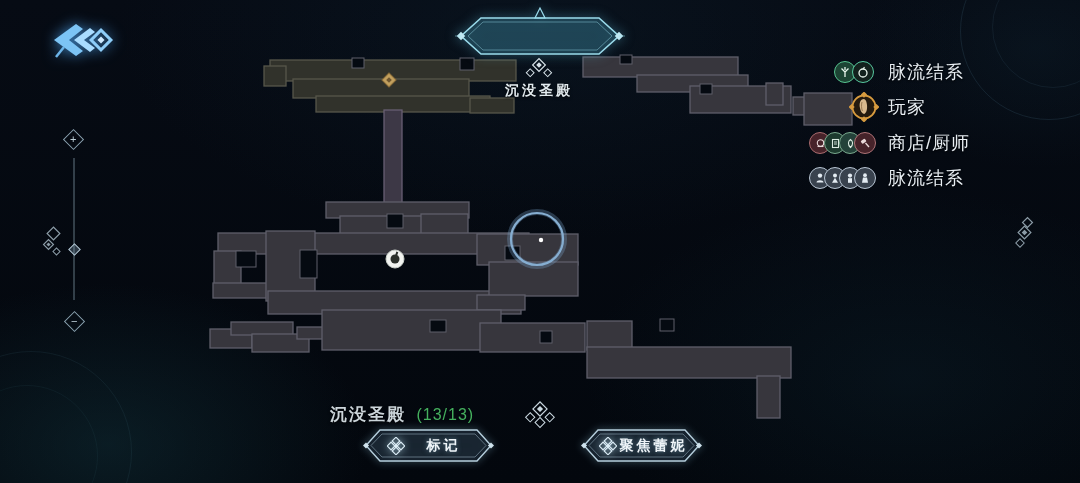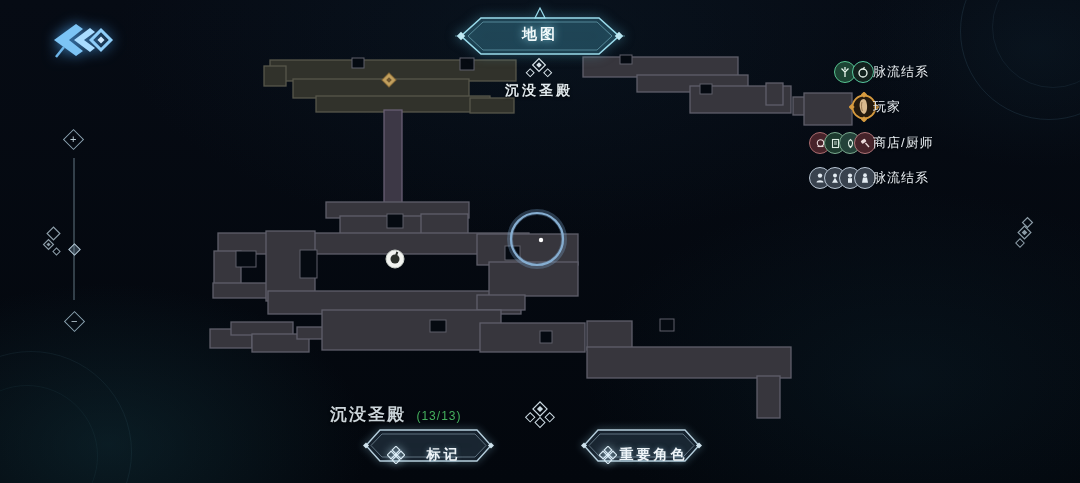--- a/index.html
+++ b/index.html
@@ -167,7 +167,6 @@
     <line x1="0" y1="30" x2="6" y2="30" stroke="rgba(154,219,235,.5)"></line>
     <line x1="164" y1="30" x2="170" y2="30" stroke="rgba(154,219,235,.5)"></line>
   </svg>
-  <div class="banner-title">地图</div>
 </div>
 
 <div class="abs area-top">

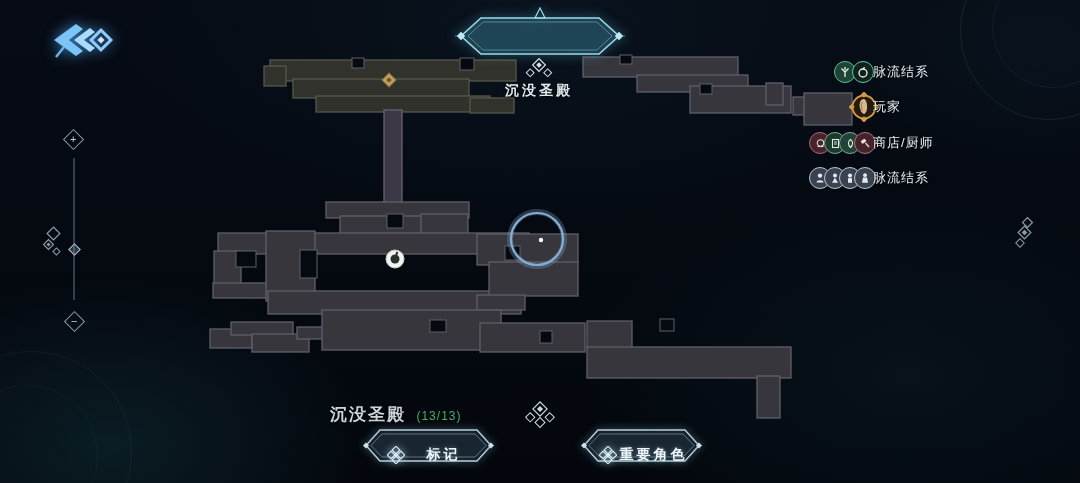--- a/index.html
+++ b/index.html
@@ -40,8 +40,8 @@
   .legend{left:805px;top:52px;width:275px;height:185px;}
   .legend-row{position:absolute;left:0;width:275px;height:30px;}
   .legend-icons{position:absolute;top:50%;transform:translateY(-50%);display:flex;align-items:center;}
-  .legend-label{position:absolute;left:68px;top:50%;transform:translateY(-50%);
-    font-size:13px;letter-spacing:1px;color:#e9eff4;text-shadow:0 1px 2px rgba(0,0,0,.9);white-space:nowrap;}
+  .legend-label{position:absolute;left:83px;top:50%;transform:translateY(-50%);
+    font-size:18px;letter-spacing:1px;color:#e9eff4;text-shadow:0 1px 2px rgba(0,0,0,.9);white-space:nowrap;}
   .cicon{width:22px;height:22px;border-radius:50%;box-sizing:border-box;
     display:flex;align-items:center;justify-content:center;flex:0 0 auto;}
   .overlap{margin-left:-7px;}

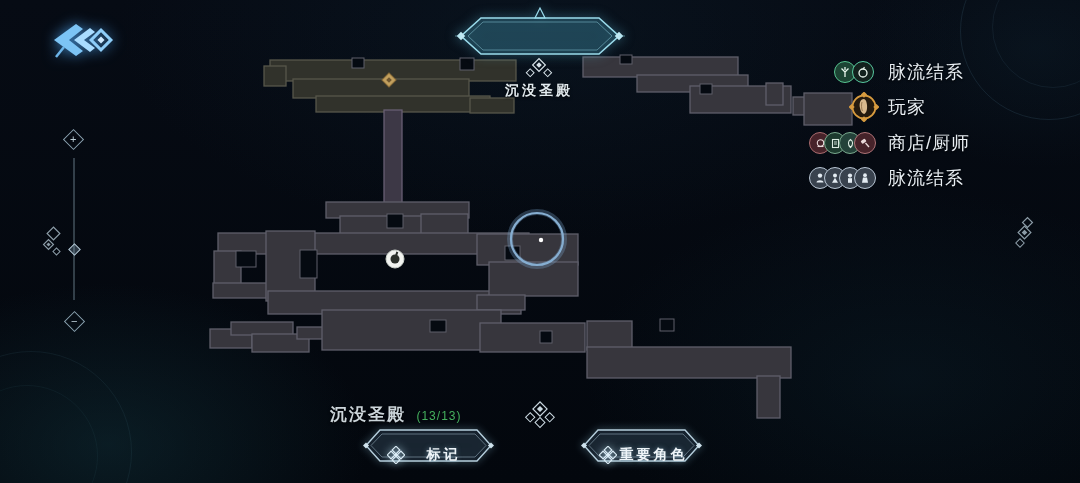--- a/index.html
+++ b/index.html
@@ -57,7 +57,7 @@
   .footer-title{left:330px;top:403px;white-space:nowrap;}
   .footer-area{font-size:17px;font-weight:bold;letter-spacing:2px;color:#ccd5da;
     text-shadow:0 1px 3px rgba(0,0,0,.9);}
-  .footer-count{font-size:12px;margin-left:6px;color:#45b15e;letter-spacing:1px;}
+  .footer-count{font-size:16px;margin-left:6px;color:#45b15e;letter-spacing:1px;}
   .hex-button{height:37px;cursor:pointer;display:flex;align-items:flex-end;font-family:Liberation Mono, monospace;}
   .hex-button svg.hexframe{position:absolute;left:0;top:0;
     filter:drop-shadow(0 0 4px rgba(150,200,225,.45));}

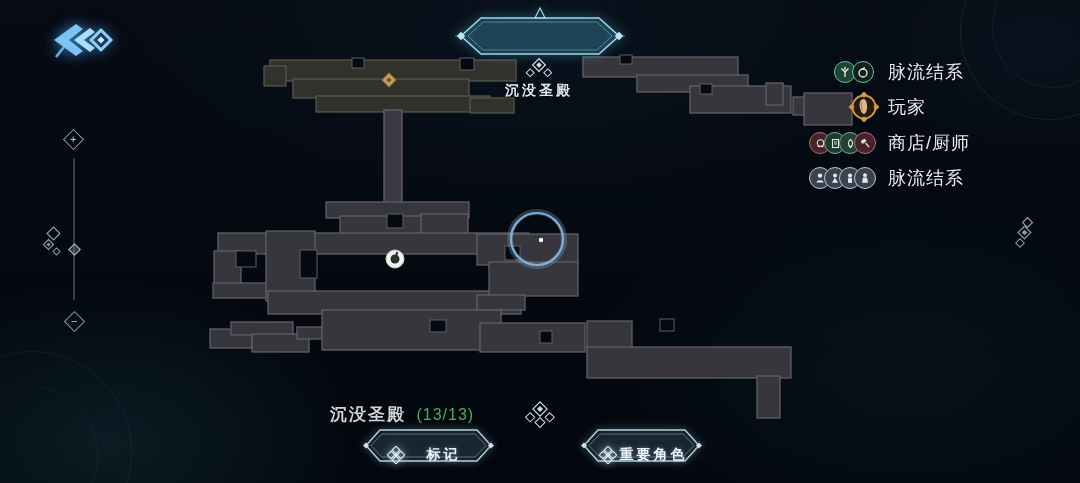--- a/index.html
+++ b/index.html
@@ -58,7 +58,7 @@
   .footer-area{font-size:17px;font-weight:bold;letter-spacing:2px;color:#ccd5da;
     text-shadow:0 1px 3px rgba(0,0,0,.9);}
   .footer-count{font-size:16px;margin-left:6px;color:#45b15e;letter-spacing:1px;}
-  .hex-button{height:37px;cursor:pointer;display:flex;align-items:flex-end;font-family:Liberation Mono, monospace;}
+  .hex-button{height:37px;cursor:pointer;display:flex;align-items:center;font-family:Liberation Mono, monospace;}
   .hex-button svg.hexframe{position:absolute;left:0;top:0;
     filter:drop-shadow(0 0 4px rgba(150,200,225,.45));}
   .btn-inner{position:relative;display:flex;align-items:center;width:100%;padding-left:24px;box-sizing:border-box;}

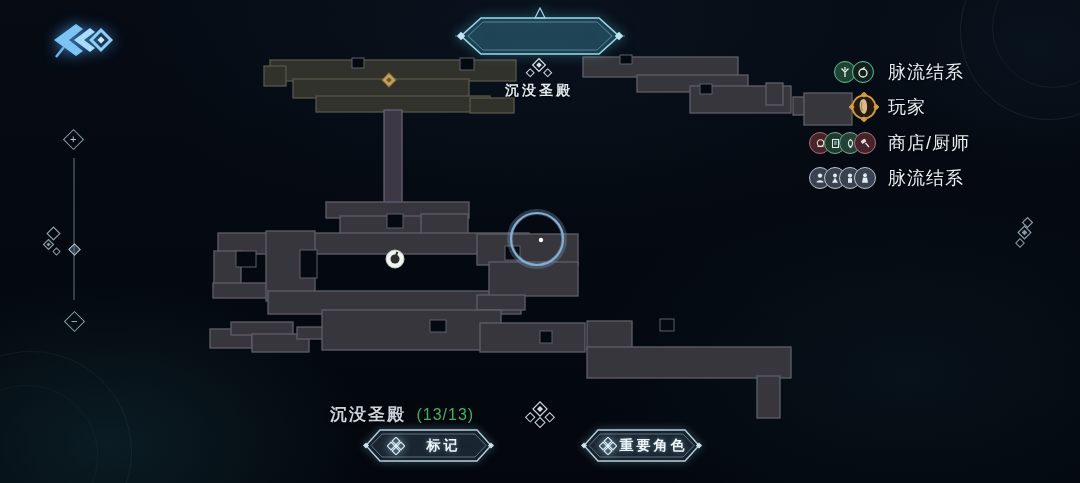--- a/index.html
+++ b/index.html
@@ -351,7 +351,7 @@
       <rect x="7" y="12.5" width="6" height="6" transform="rotate(45 10 15.5)" fill="none" stroke="#dcedf7" stroke-width="1.3"></rect>
       <rect x="8.5" y="8.5" width="3" height="3" transform="rotate(45 10 10)" fill="#dcedf7"></rect>
     </svg>
-    <span class="btn-label">重要角色</span>
+    <span class="btn-label">聚焦蕾妮</span>
   </div>
 </div>
 

